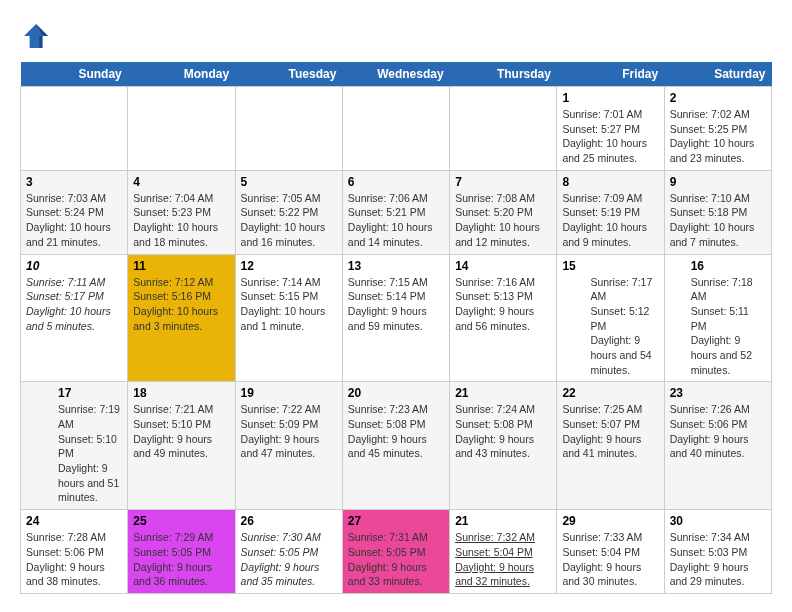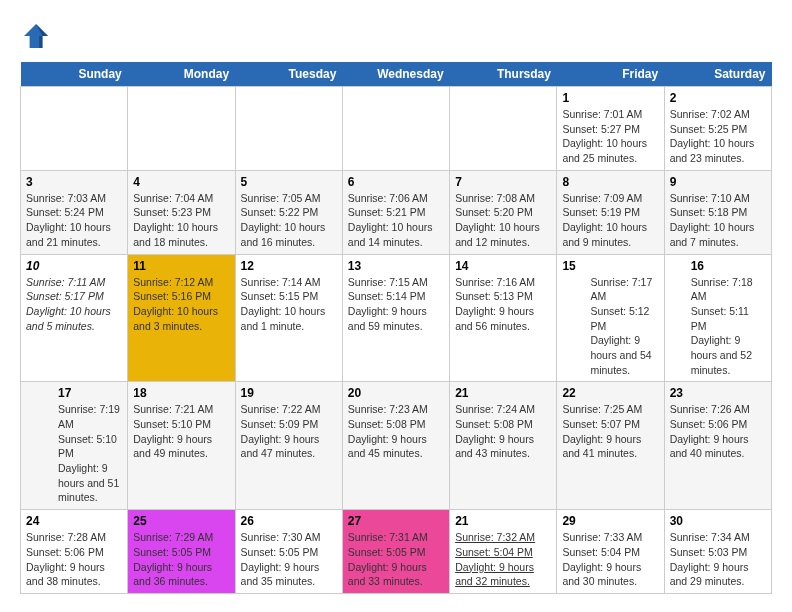--- a/index.html
+++ b/index.html
@@ -286,7 +286,7 @@
         </td>
         <td style="background-color: rgb(255, 255, 255);">
           <span class="day-number">26</span>
-          <div class="day-info" style="white-space: pre-line;">Sunrise: 7:30 AM
+          <div class="day-info" style="white-space: pre-line; font-style: italic;">Sunrise: 7:30 AM
 Sunset: 5:05 PM
 Daylight: 9 hours and 35 minutes.</div>
         </td>

